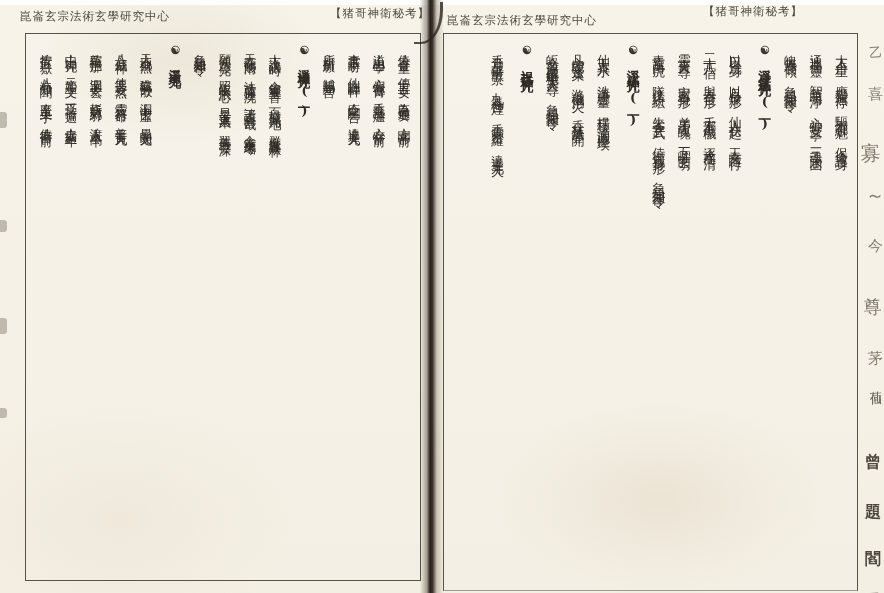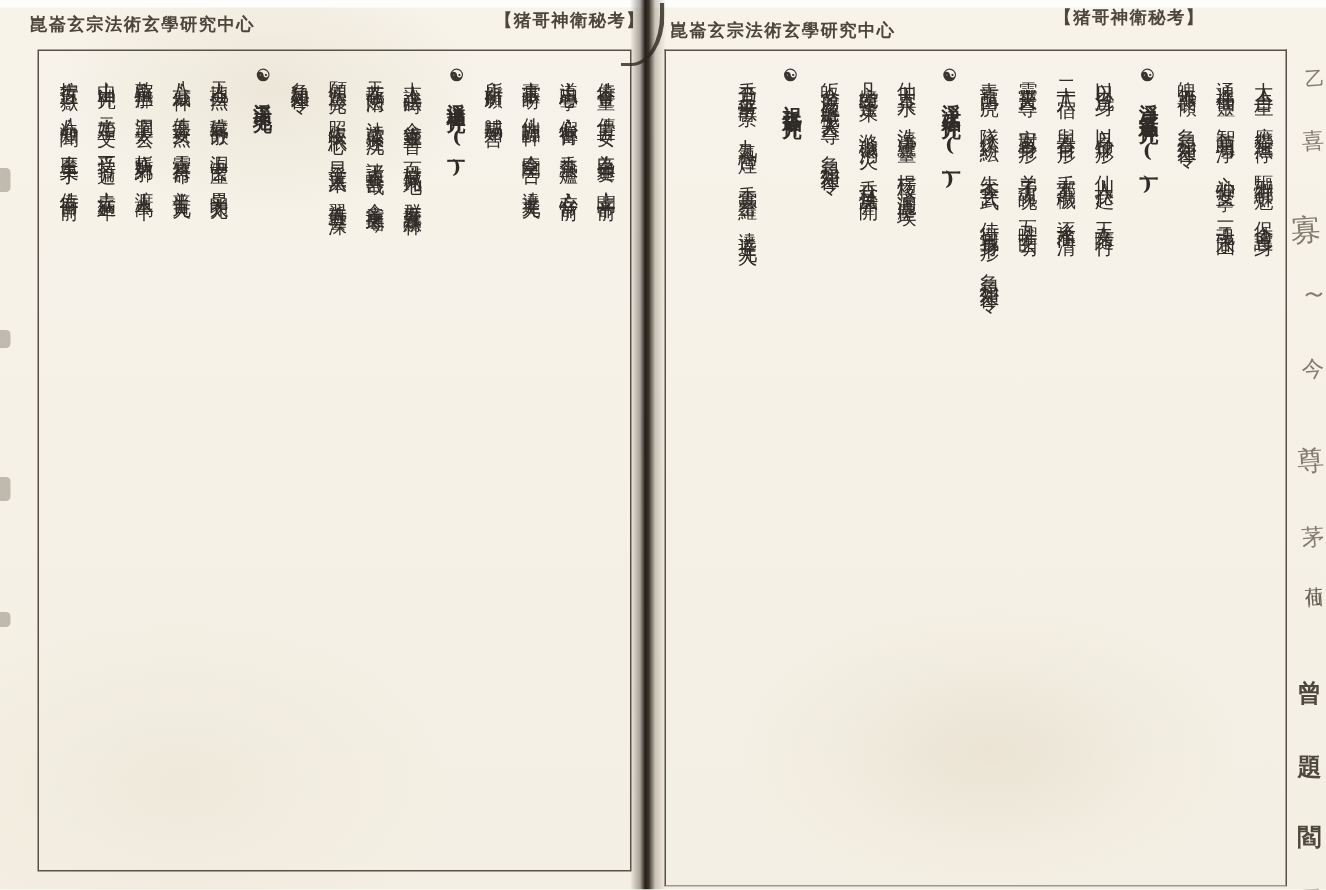--- a/index.html
+++ b/index.html
@@ -15,7 +15,7 @@
   }
   .top-white{position:absolute;left:0;top:0;width:884px;height:5px;background:#fdfdfb;}
   
-  .hdr{position:absolute;font-size:11.5px;letter-spacing:1px;color:#4c463d;white-space:nowrap;font-weight:bold;}
+  .hdr{position:absolute;font-size:11.5px;letter-spacing:1px;color:#4c463d;white-space:nowrap;}
   .hdr-org-left{left:20px;top:9px;}
   .hdr-title-left{left:330px;top:6px;}
   .hdr-org-right{left:447px;top:13px;}

